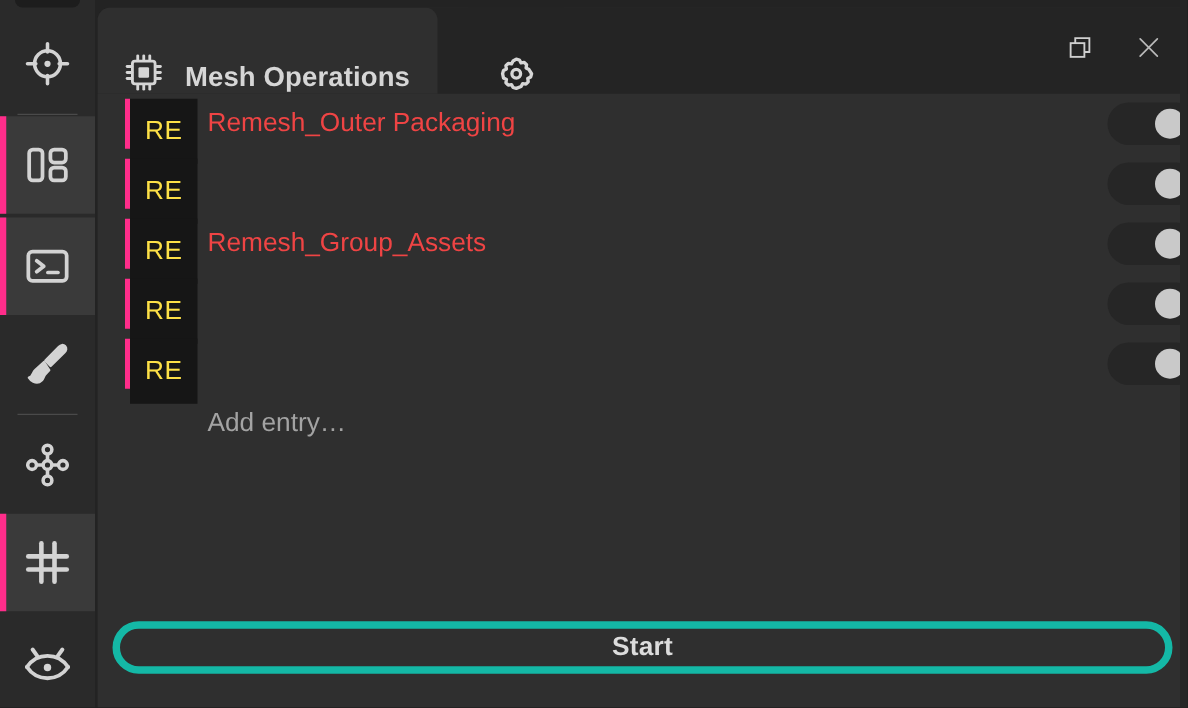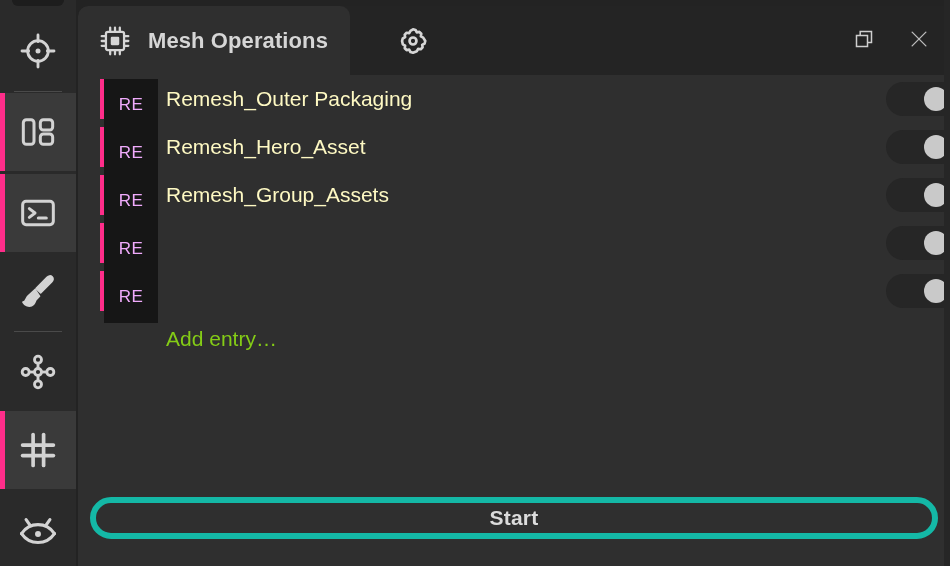--- a/index.html
+++ b/index.html
@@ -80,7 +80,7 @@
     top: 0;
     height: 69px;
     display: flex;
-    align-items: center;
+    align-items: flex-end;
     box-sizing: border-box;
   }
   .tab.active {

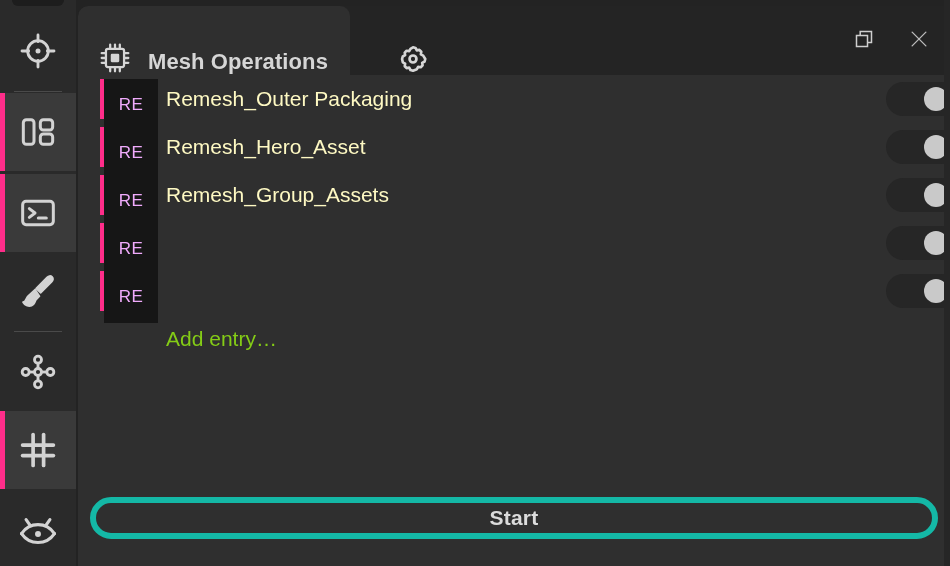--- a/index.html
+++ b/index.html
@@ -150,8 +150,8 @@
     display: flex;
     align-items: center;
     justify-content: center;
-    font-size: 17px;
-    color: #f0abfc;
+    font-size: 21px;
+    color: #fde047;
     letter-spacing: 0.5px;
   }
   .row-label {

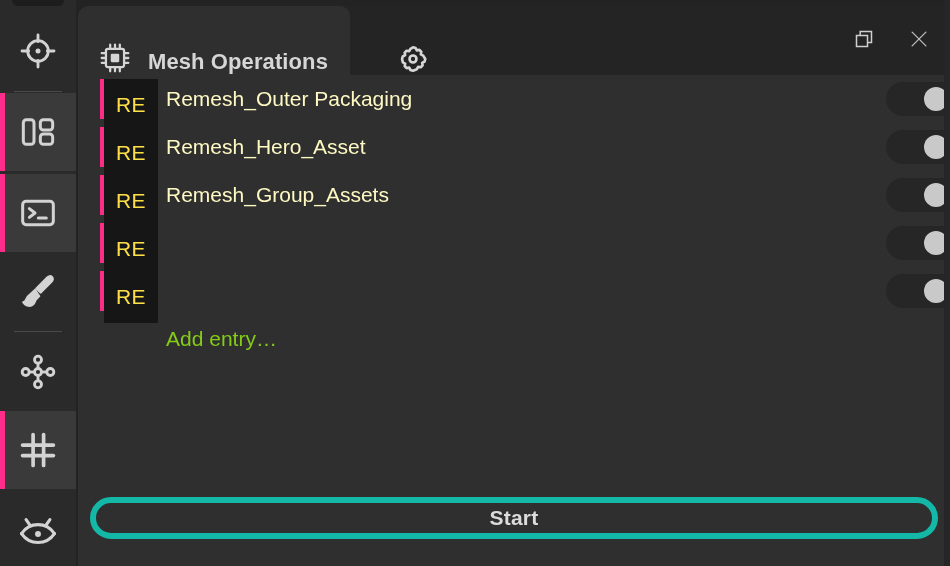--- a/index.html
+++ b/index.html
@@ -158,7 +158,7 @@
     position: absolute;
     left: 88px;
     font-size: 21px;
-    color: #fef9c3;
+    color: #ef4444;
     white-space: nowrap;
   }
   .toggle {

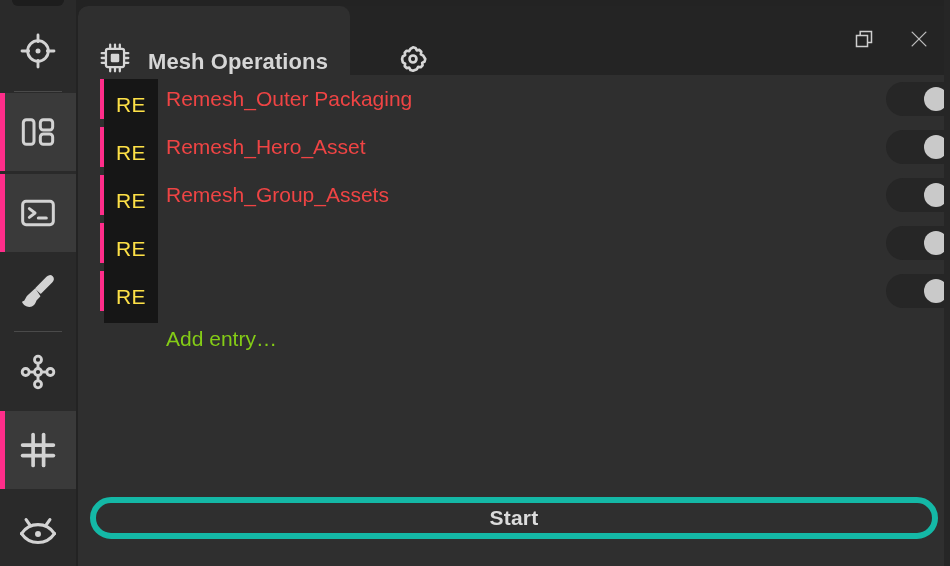--- a/index.html
+++ b/index.html
@@ -378,7 +378,6 @@
           <div class="row">
             <div class="accent"></div>
             <div class="badge">RE</div>
-            <div class="row-label">Remesh_Hero_Asset</div>
             <div class="toggle">
               <div class="knob"></div>
             </div>

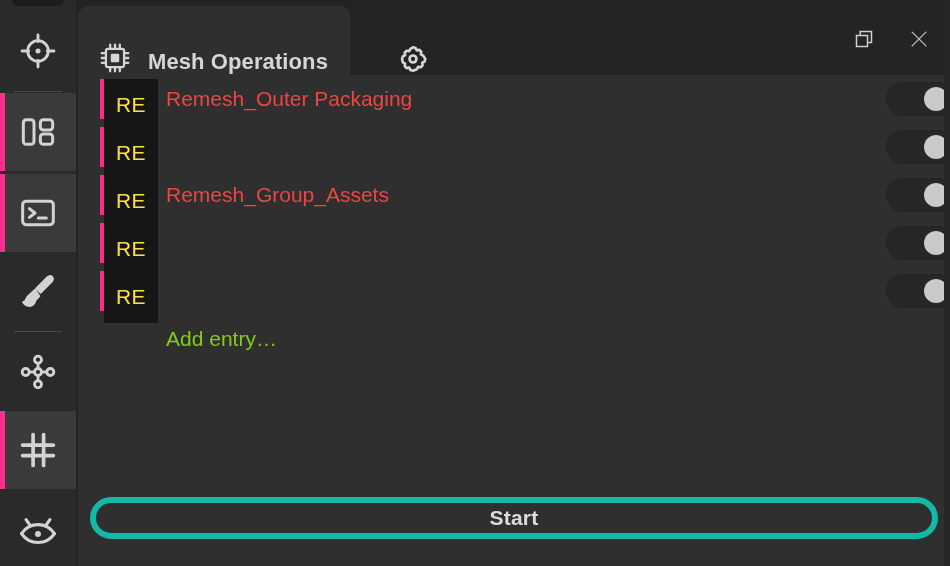--- a/index.html
+++ b/index.html
@@ -185,7 +185,7 @@
     position: absolute;
     left: 88px;
     font-size: 21px;
-    color: #84cc16;
+    color: #a3a3a3;
   }
   #start-wrap {
     position: absolute;

